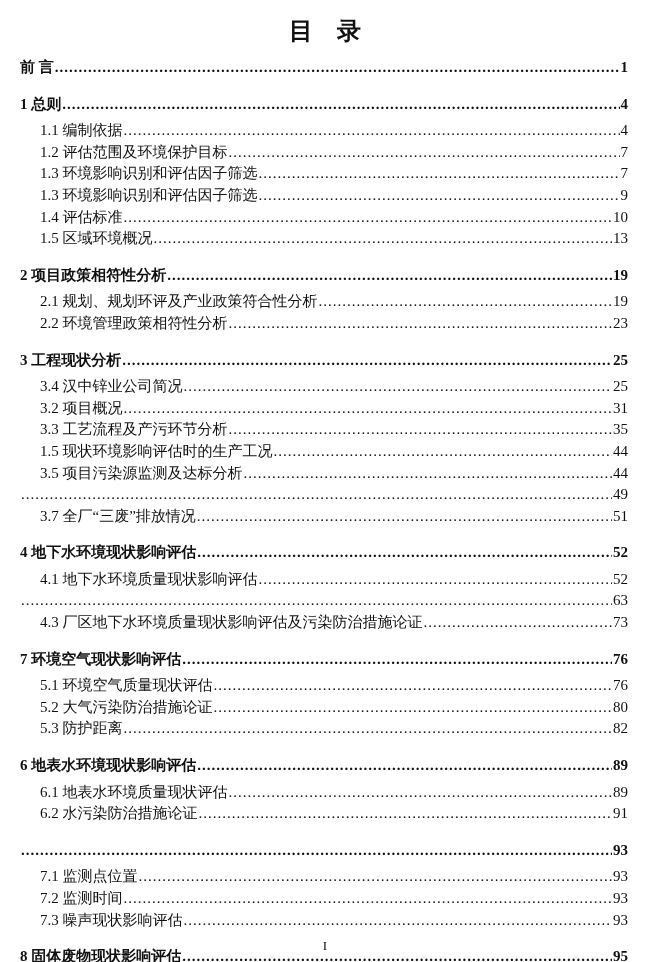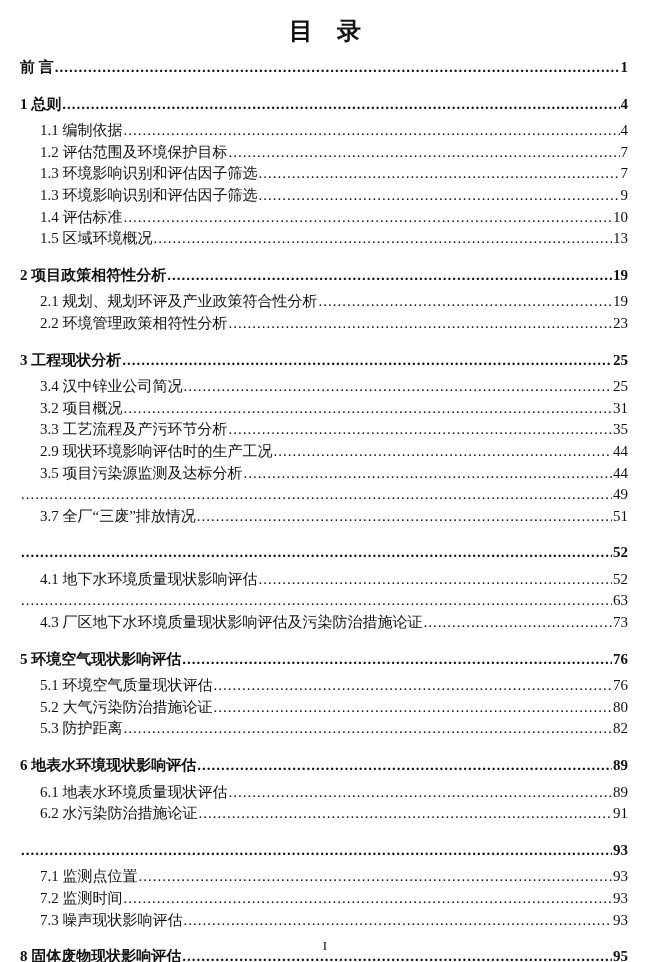--- a/index.html
+++ b/index.html
@@ -165,7 +165,7 @@
   </div>
 
   <div class="row level-1">
-    <span class="label">2.9 现状环境影响评估时的生产工况</span>
+    <span class="label">1.5 现状环境影响评估时的生产工况</span>
     <span class="leader">............................................................................................................................................................................................................................................................................................................</span>
     <span class="pagenum">44</span>
   </div>

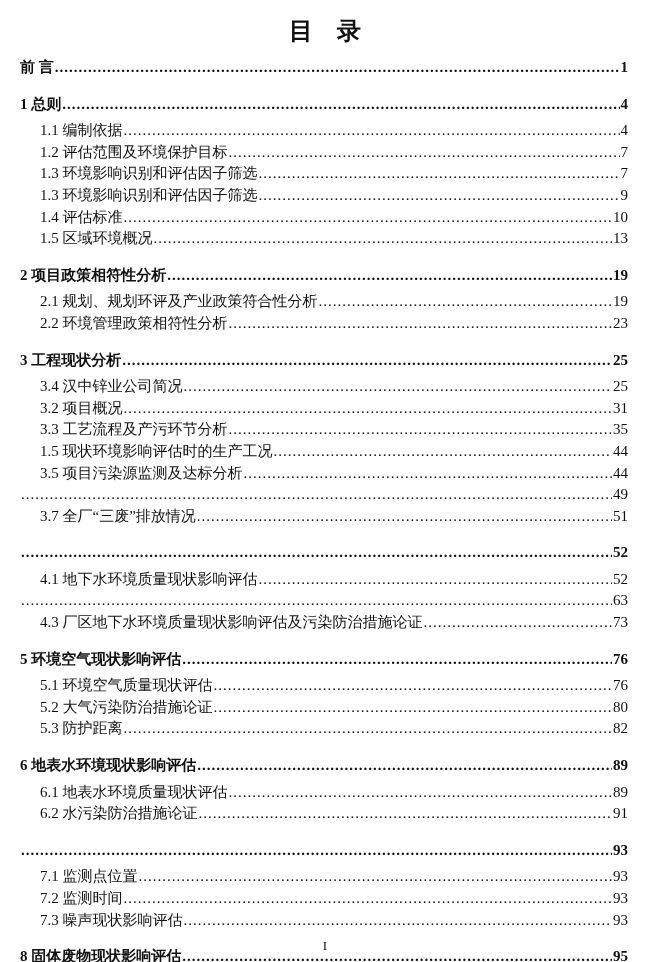--- a/index.html
+++ b/index.html
@@ -188,6 +188,7 @@
   </div>
 
   <div class="row level-0">
+    <span class="label">4 地下水环境现状影响评估</span>
     <span class="leader">............................................................................................................................................................................................................................................................................................................</span>
     <span class="pagenum">52</span>
   </div>

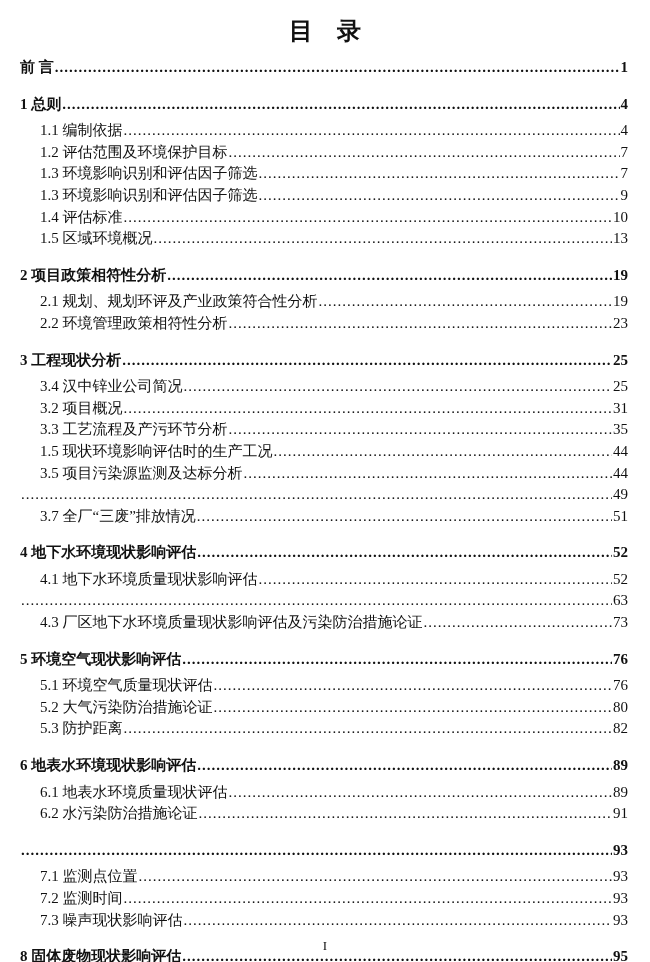--- a/index.html
+++ b/index.html
@@ -211,7 +211,7 @@
   </div>
 
   <div class="row level-0">
-    <span class="label">5 环境空气现状影响评估</span>
+    <span class="label">7 环境空气现状影响评估</span>
     <span class="leader">............................................................................................................................................................................................................................................................................................................</span>
     <span class="pagenum">76</span>
   </div>

